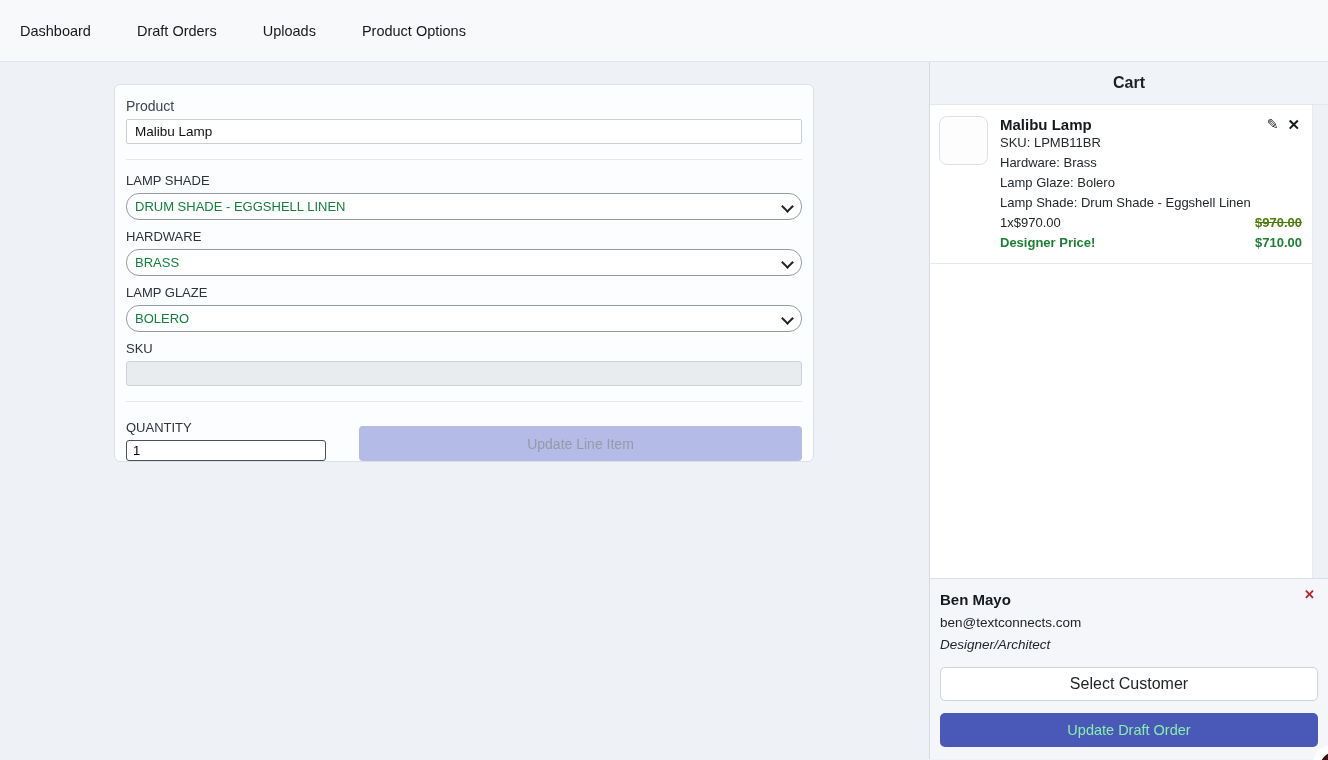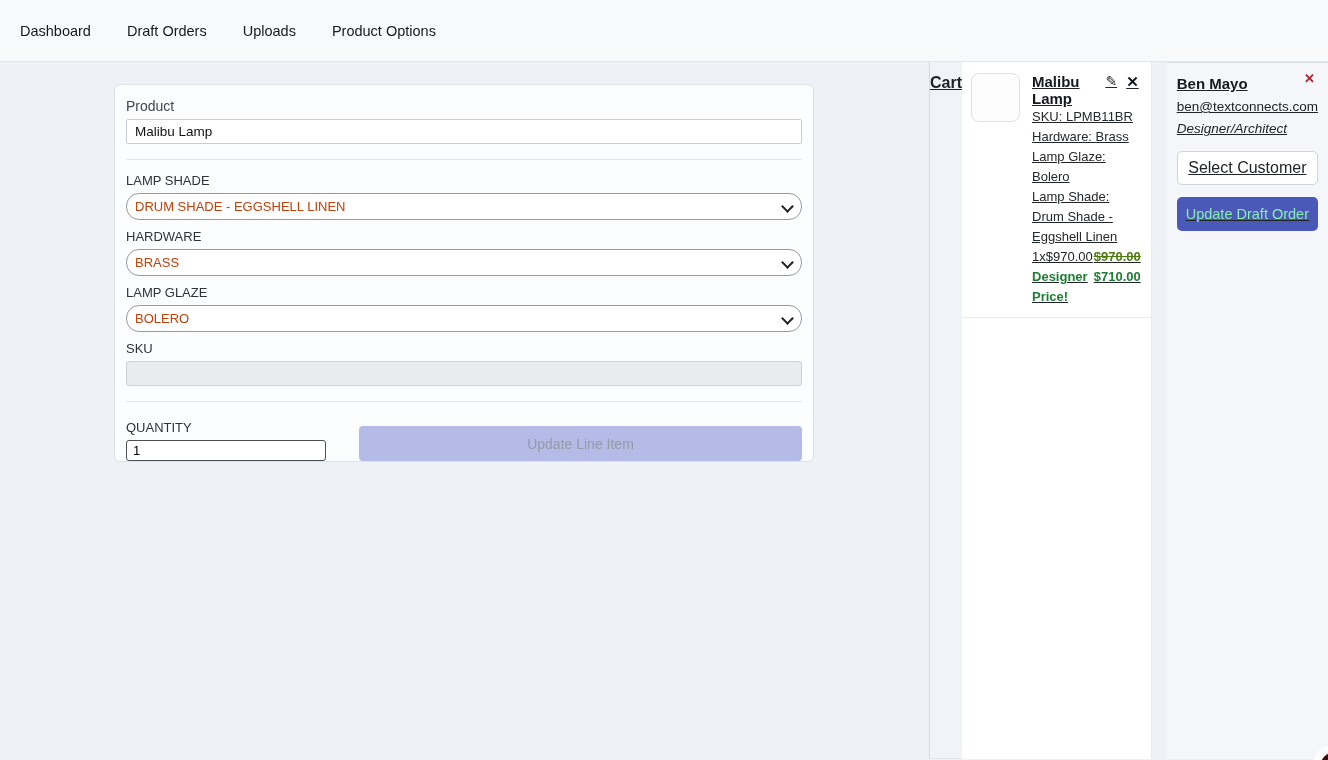--- a/index.html
+++ b/index.html
@@ -18,7 +18,7 @@
     display: flex;
     align-items: center;
     padding-left: 20px;
-    gap: 36px;
+    gap: 46px;
   }
   .topnav a {
     font-size: 14.5px;

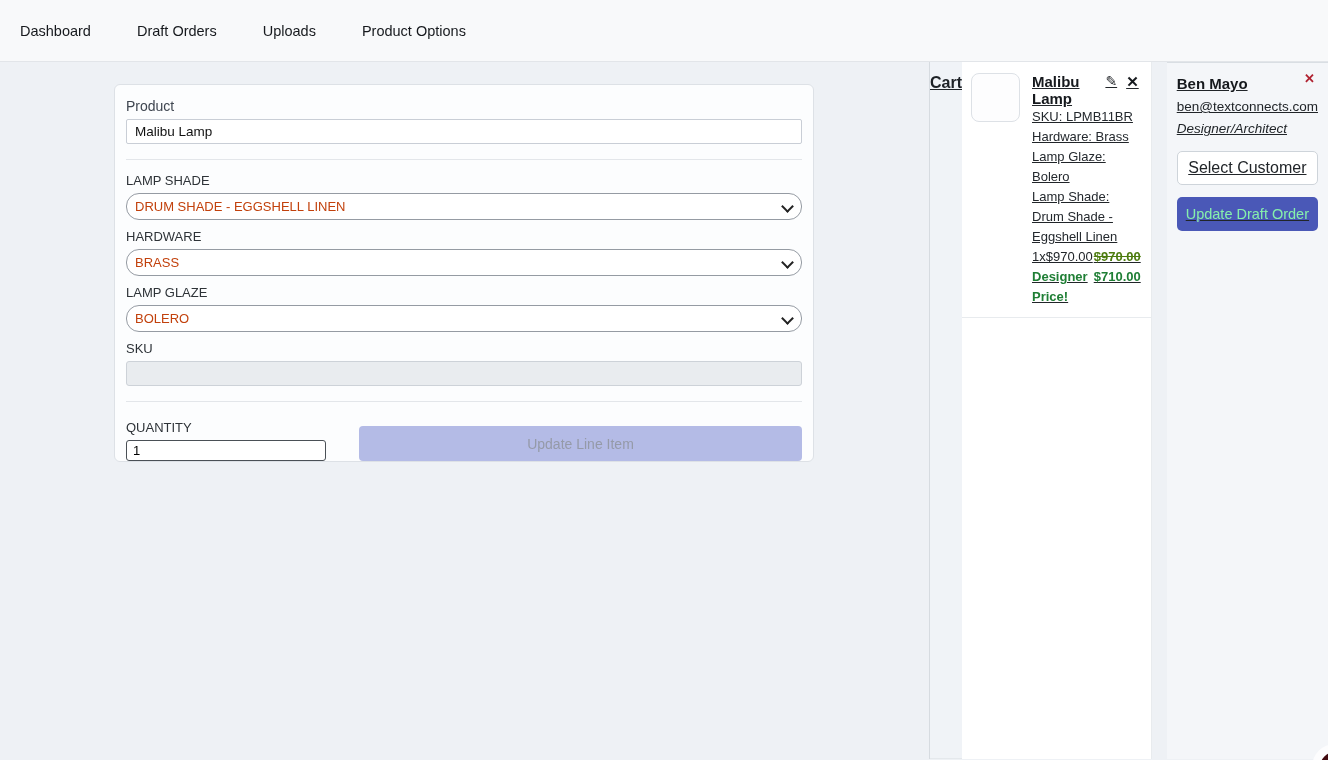--- a/index.html
+++ b/index.html
@@ -98,7 +98,7 @@
     width: 399px;
     border-left: 1px solid #d6dbe0;
     background: var(--page-bg, #eef1f5);
-    display: flex; flex-direction: row; text-decoration: underline;
+    display: flex; flex-direction: column;
   }
   .cart-header {
     background: #f0f3f7;

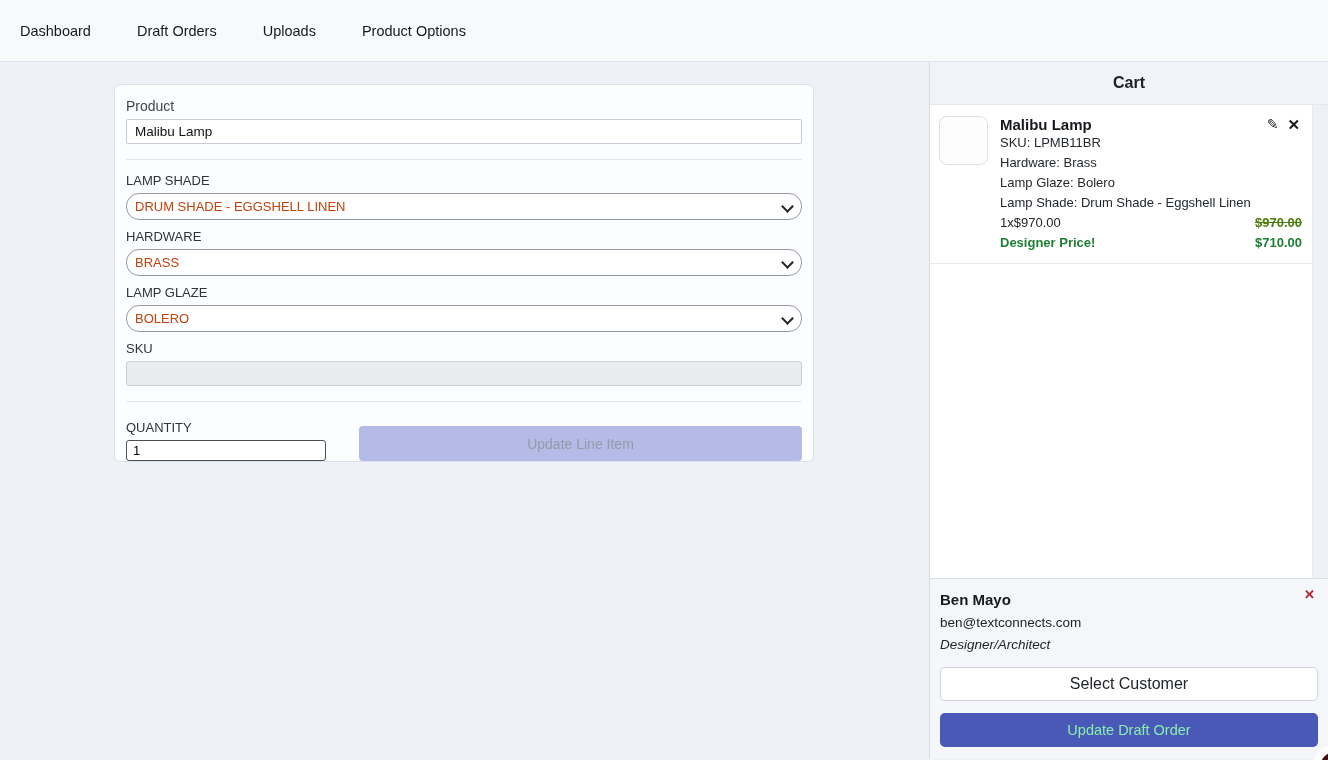--- a/index.html
+++ b/index.html
@@ -58,7 +58,7 @@
     border: 1px solid #959ba3; border-radius: 13px;
     background: #fff;
     font-family: "Liberation Sans", sans-serif;
-    font-size: 13px; color: #c2410c; padding: 0 24px 0 8px;
+    font-size: 13px; color: #15803d; padding: 0 24px 0 8px;
   }
   .chev {
     position: absolute; right: 11px; top: 9px;

